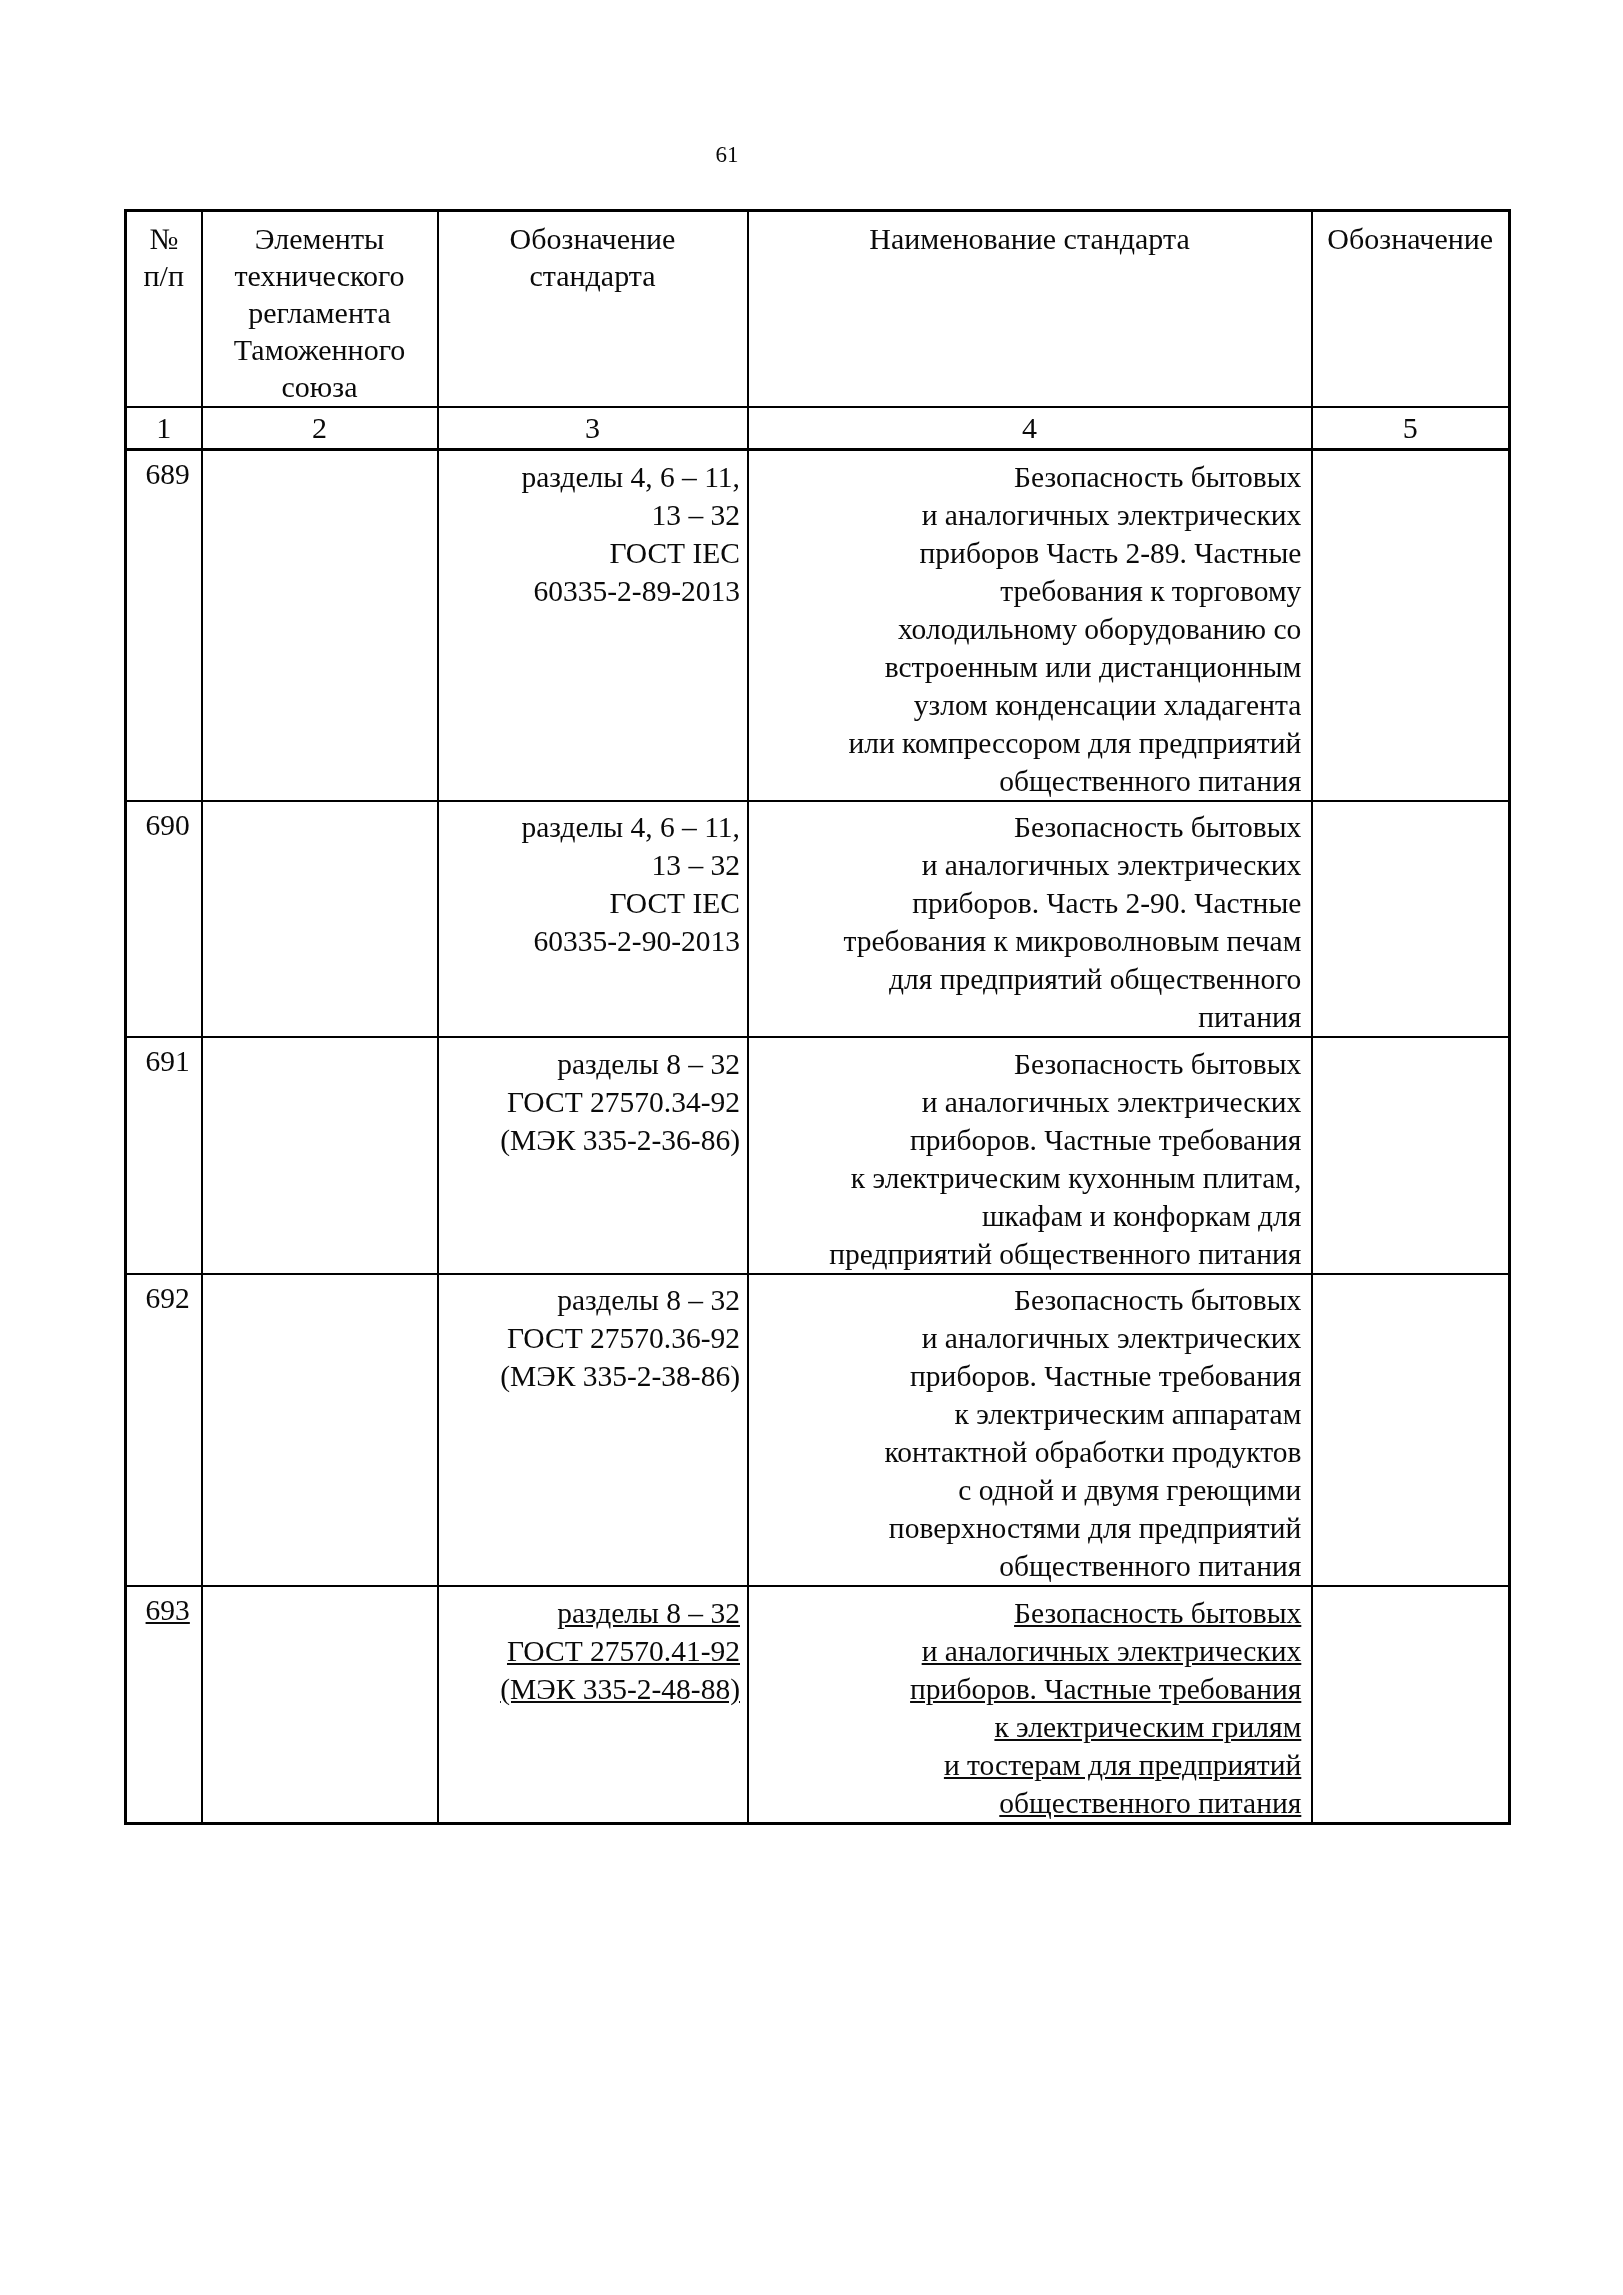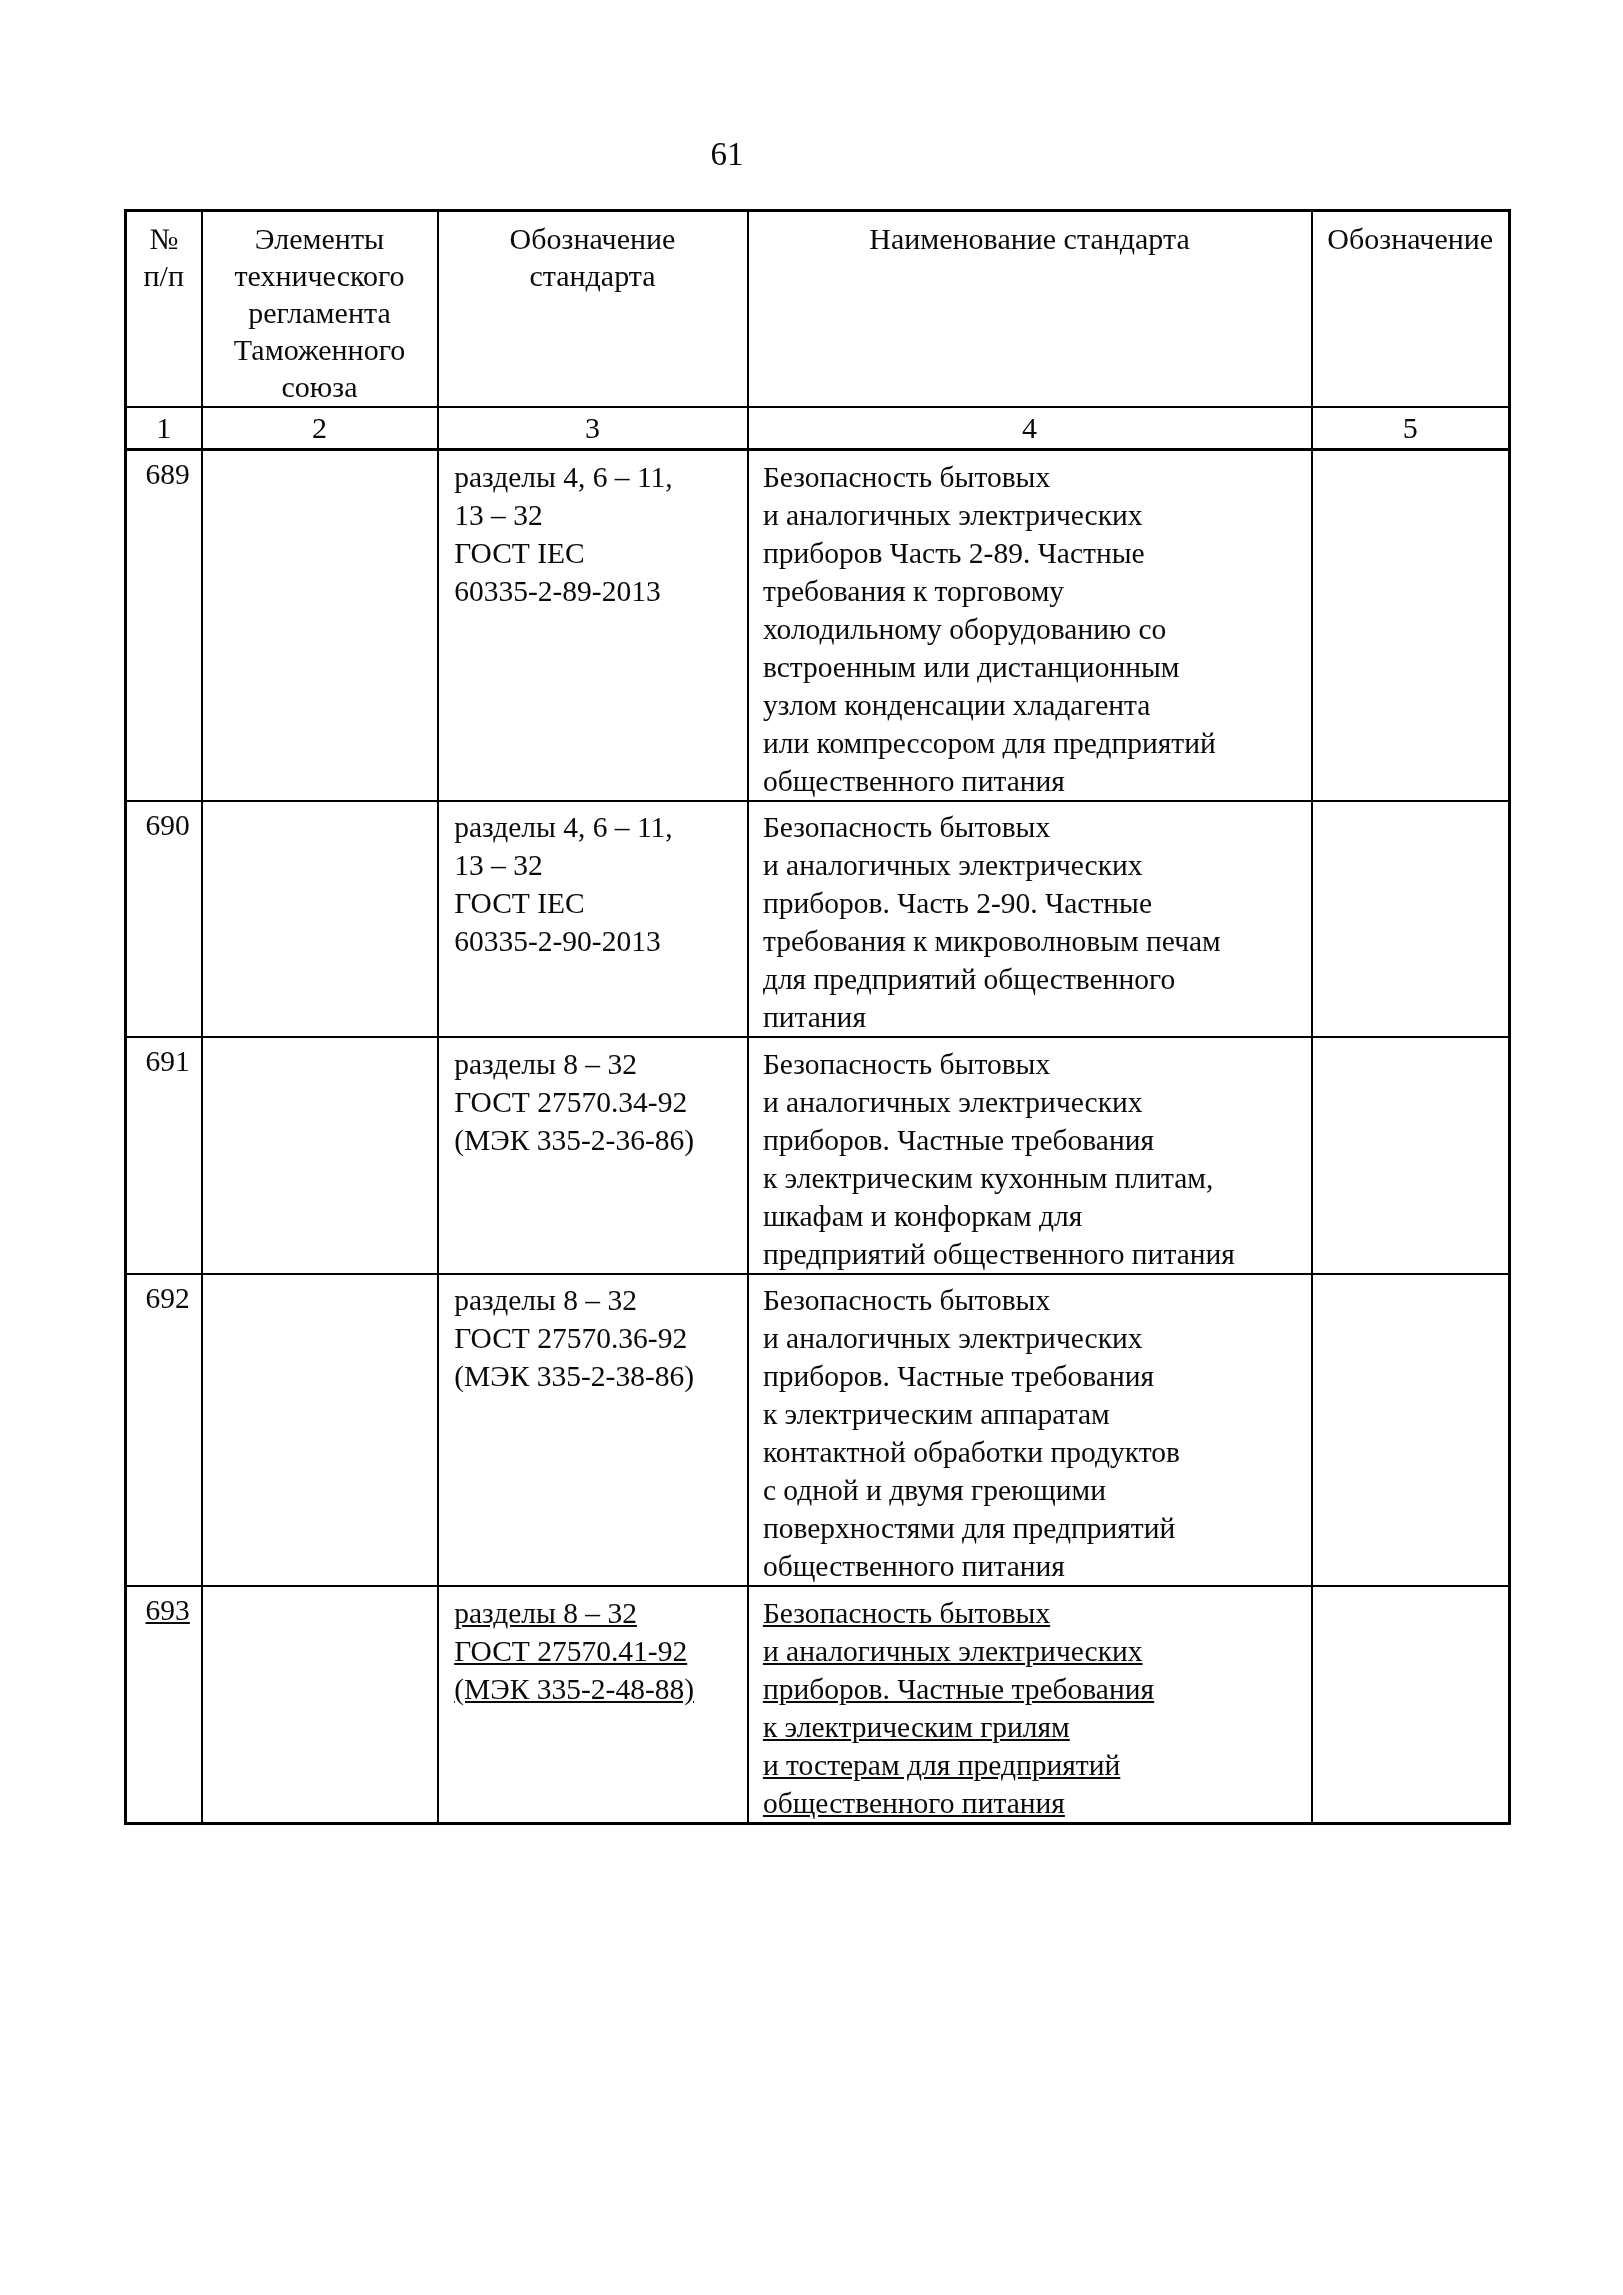--- a/index.html
+++ b/index.html
@@ -20,7 +20,7 @@
     left: 13px;
     right: 183px;
     text-align: center;
-    font-size: 33px;
+    font-size: 23px;
     line-height: 37px;
   }
   table.standards-table {

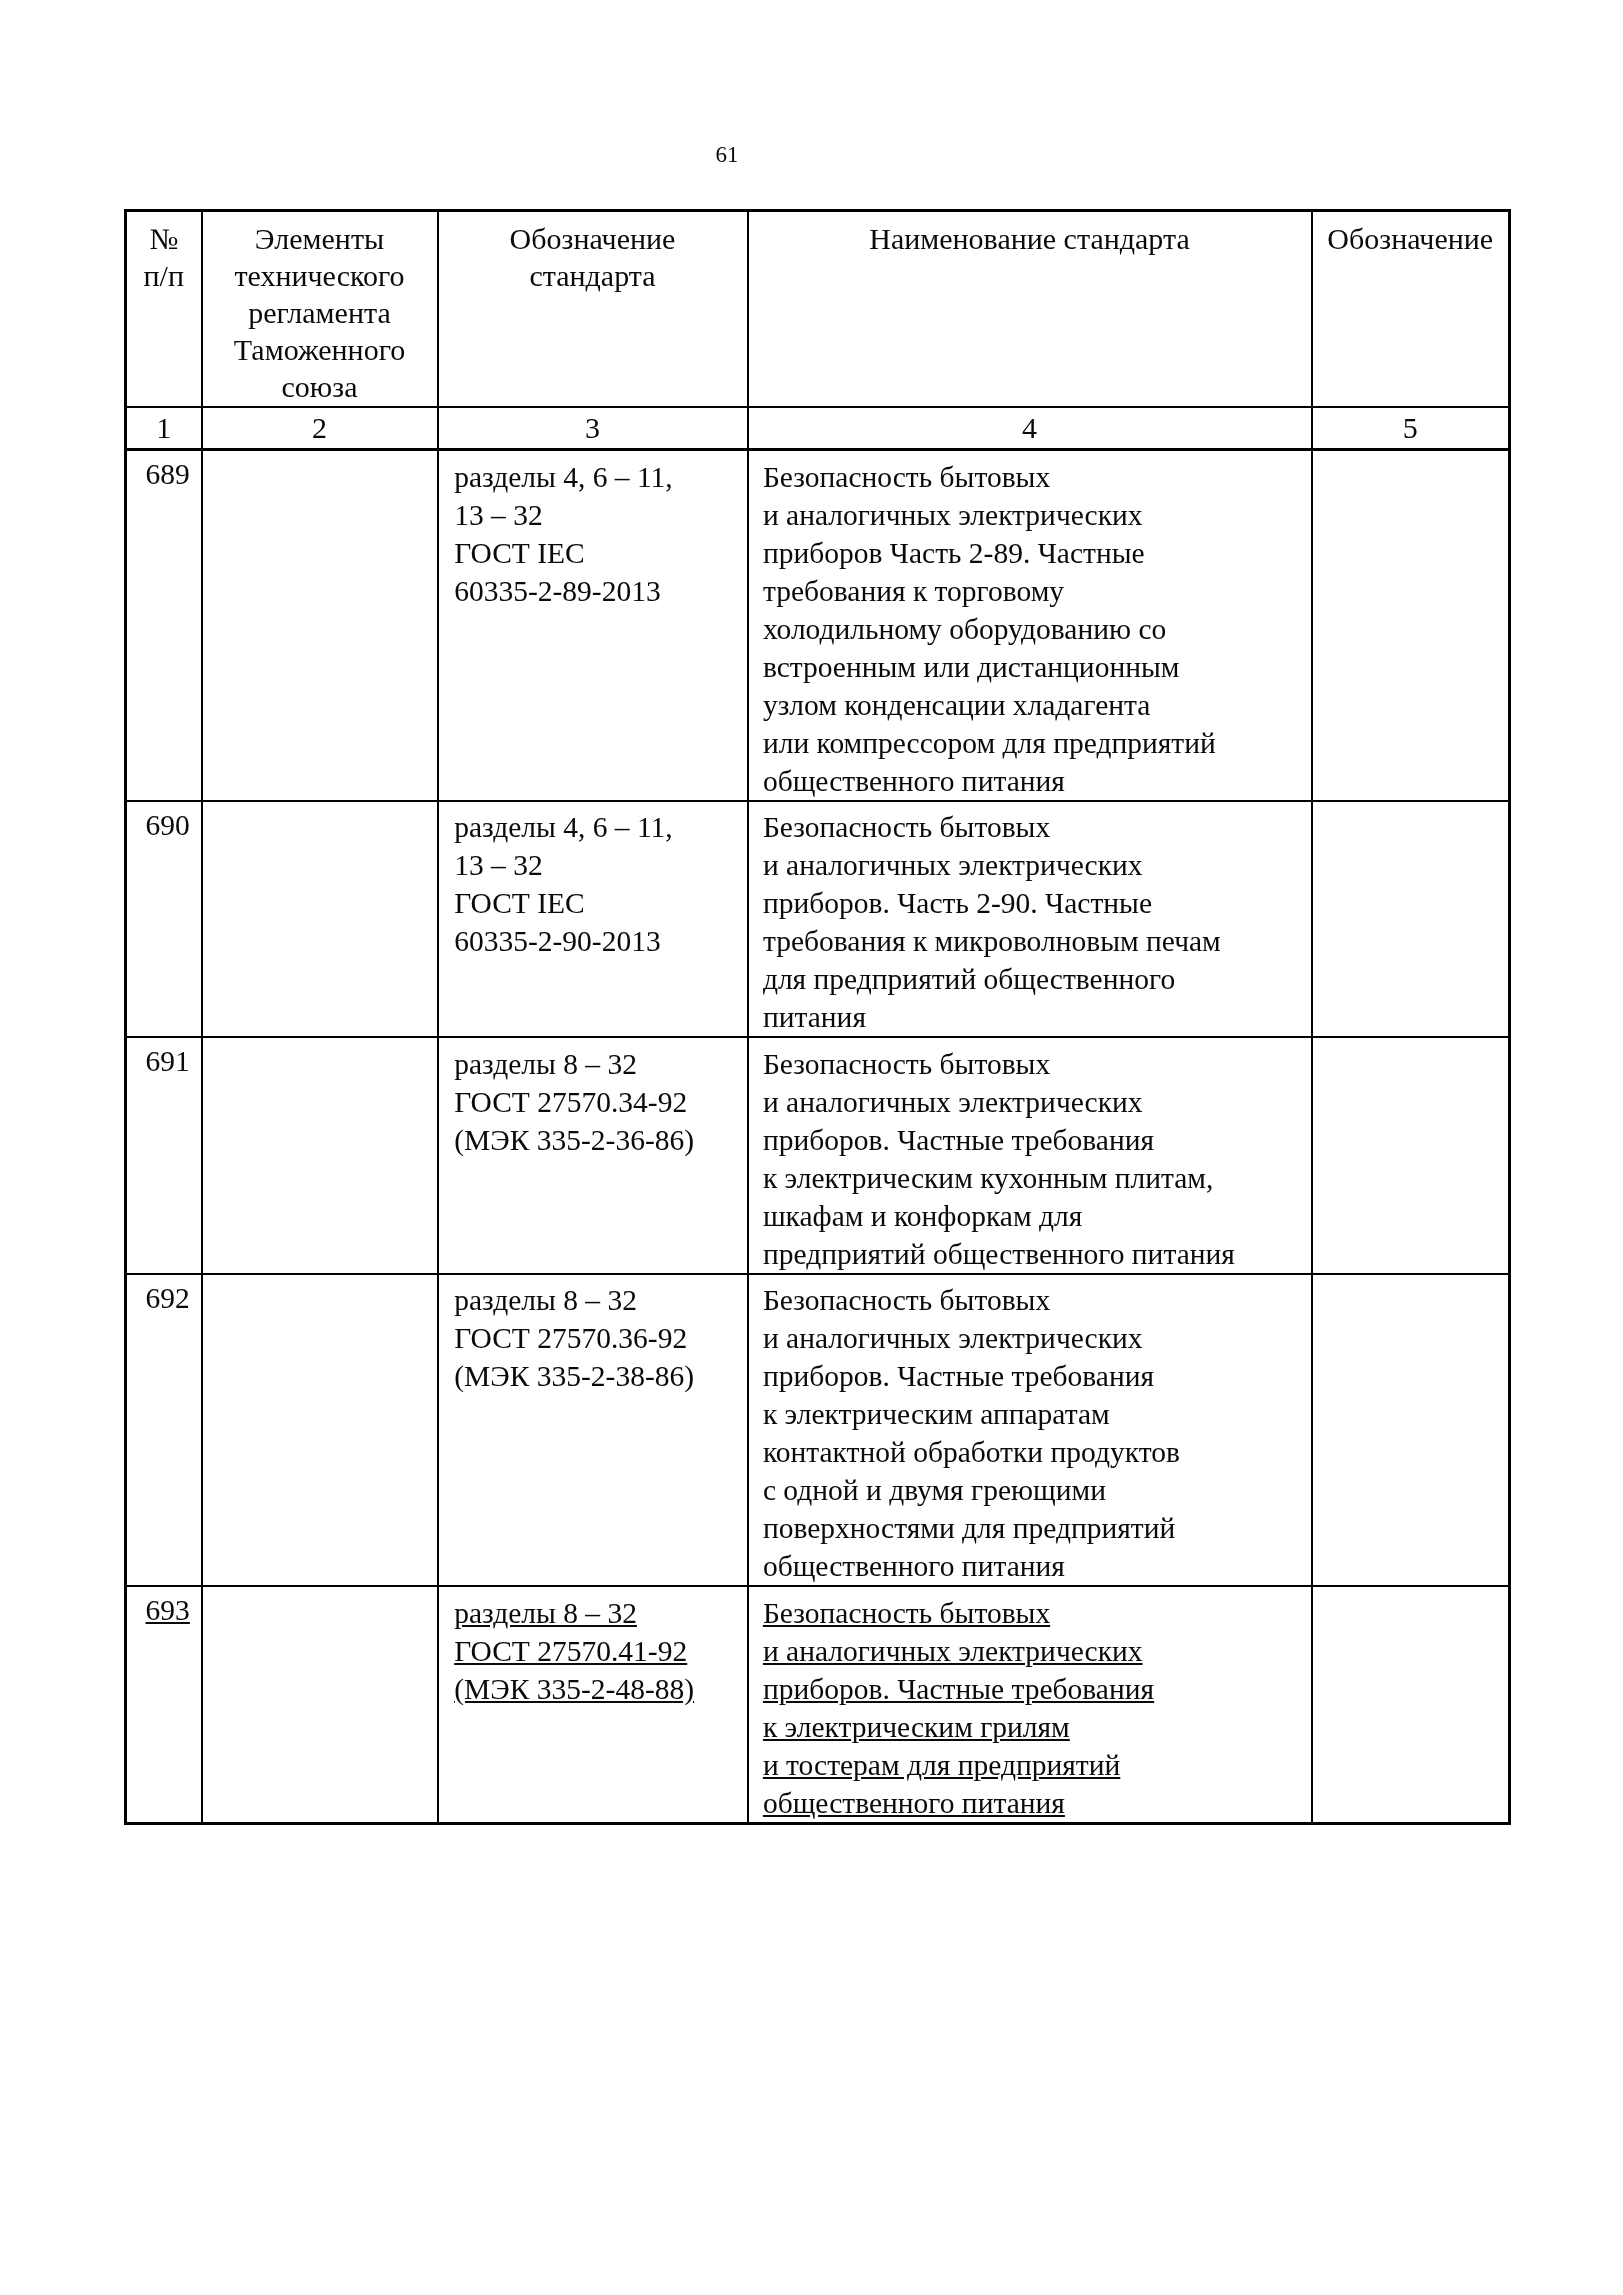--- a/index.html
+++ b/index.html
@@ -57,7 +57,7 @@
     line-height: 39px;
     border-bottom-width: 3.9px;
   }
-  .pre { white-space: pre-line; }
+  .pre { white-space: pre-line; text-align: right; }
   .r-head   { height: 190px; }
   .r-nums   { height: 43px;  }
   .r-689    { height: 342px; }

